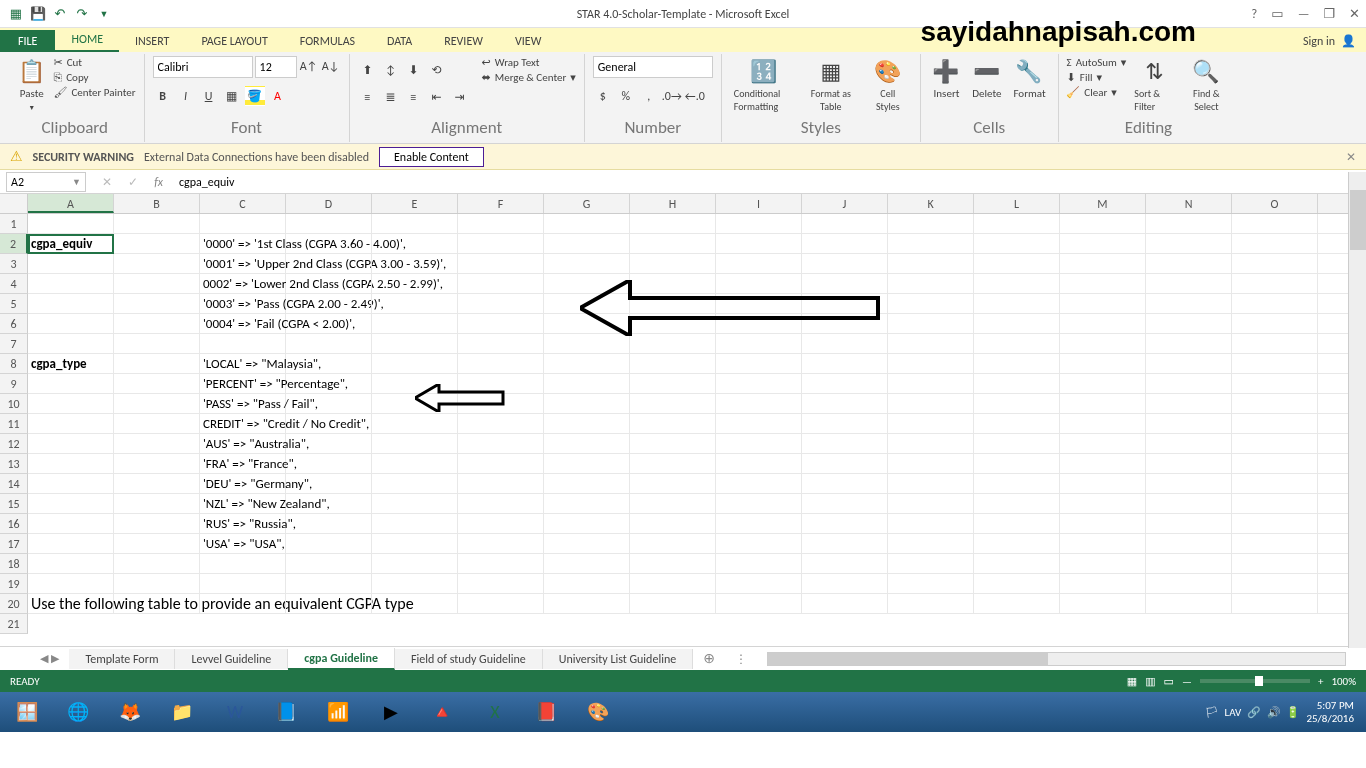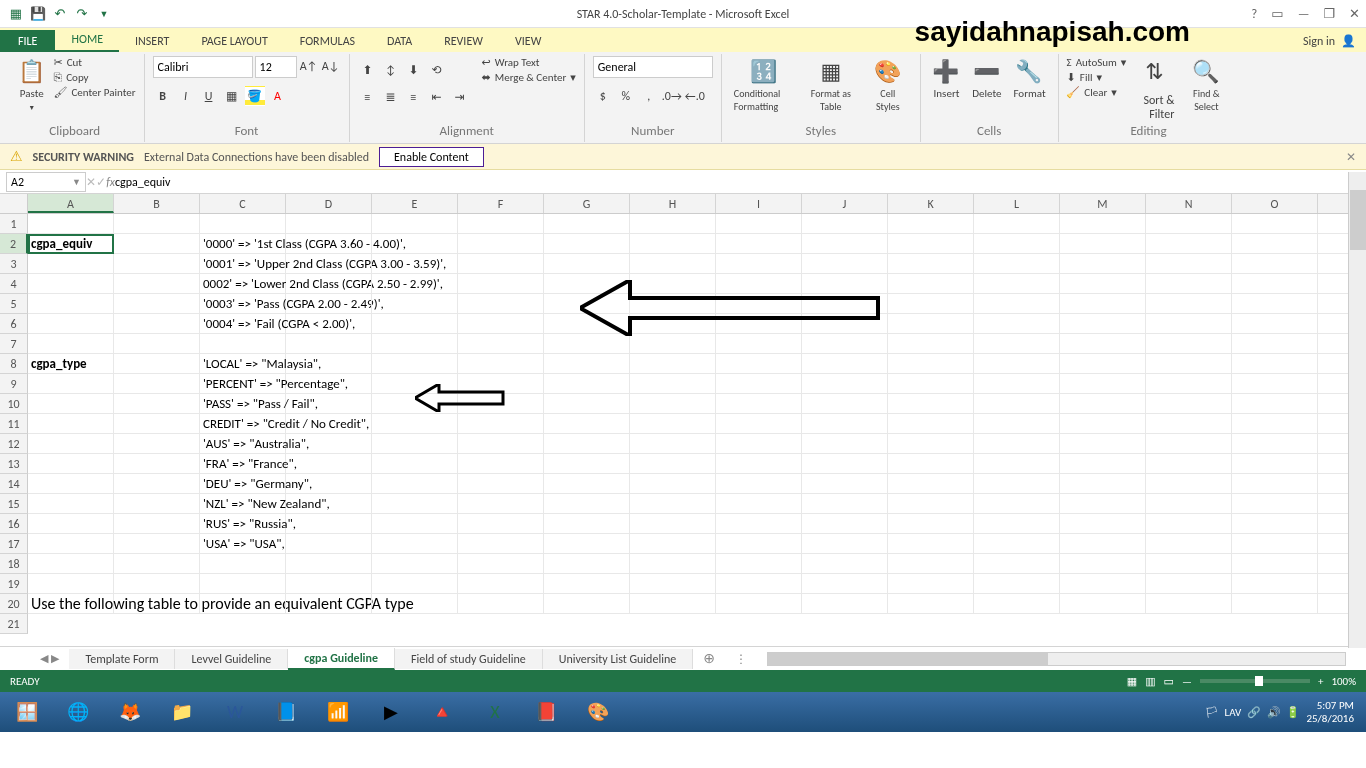--- a/index.html
+++ b/index.html
@@ -9,7 +9,7 @@
 .qat-icon { width:16px; height:16px; display:flex; align-items:center; justify-content:center; font-size:13px; color:#217346; }
 .title-center { position:absolute; left:50%; transform:translateX(-50%); font-size:12px; color:#444; }
 .title-right { position:absolute; right:6px; display:flex; align-items:center; gap:14px; font-size:13px; color:#666; }
-.watermark { position:absolute; right:176px; top:16px; font-size:28px; font-weight:bold; color:#000; z-index:20; font-family:Arial,sans-serif; }
+.watermark { position:absolute; right:170px; top:16px; font-size:28px; font-weight:bold; color:#000; z-index:20; font-family:Arial,sans-serif; }
 .tabs { height:24px; background:#fef9c3; display:flex; align-items:flex-end; padding-left:0; }
 .file-tab { background:#217346; color:#fff; padding:4px 18px; font-size:12px; }
 .tab { padding:4px 16px; font-size:12px; color:#444; text-transform:uppercase; }

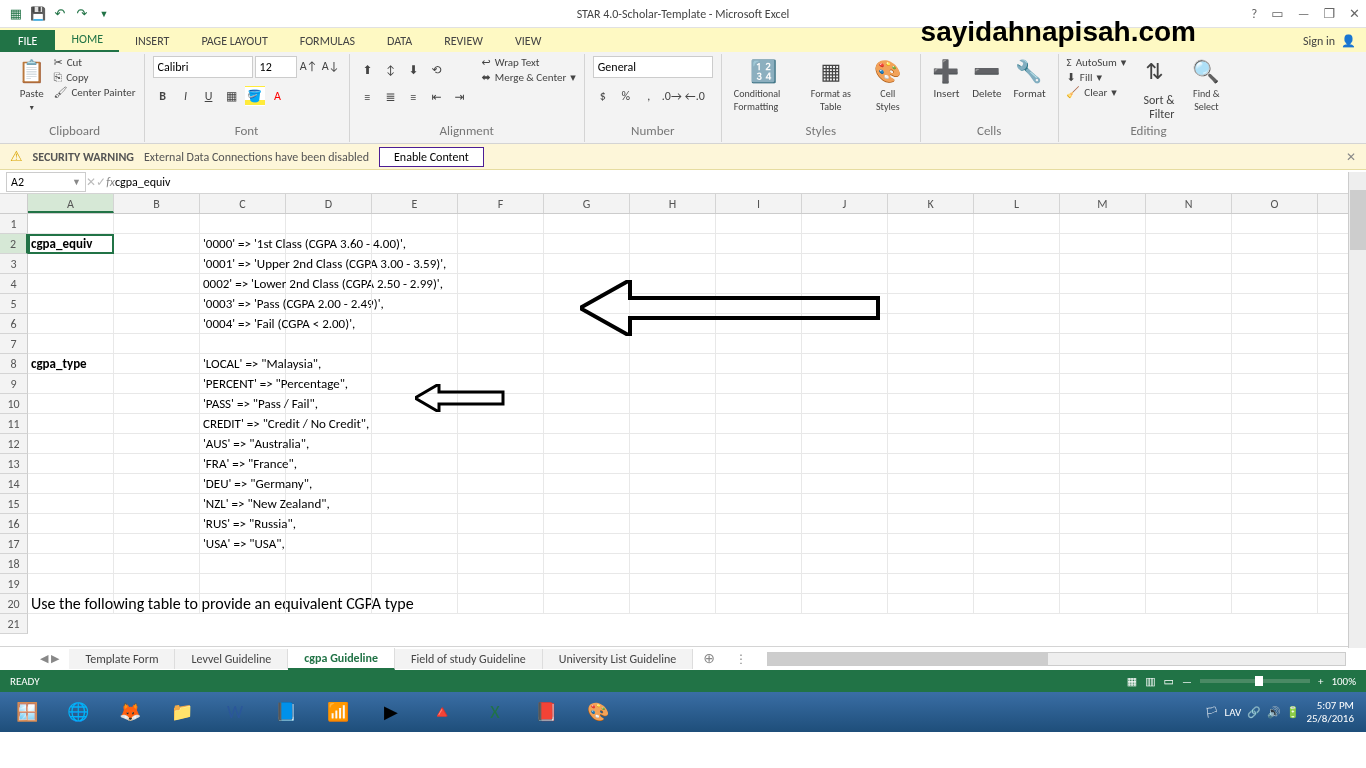--- a/index.html
+++ b/index.html
@@ -235,7 +235,7 @@
       </div>
       <div class="big-btn">
           <span class="ic">⇅</span>
-          <span style="font-size:12px;width:40px;text-align:right;margin-top:6px;">Sort &amp; Filter</span>
+          <span style="font-size:10px;width:40px;text-align:left;">Sort &amp; Filter</span>
         </div>
       <div class="big-btn">
           <span class="ic">🔍</span>

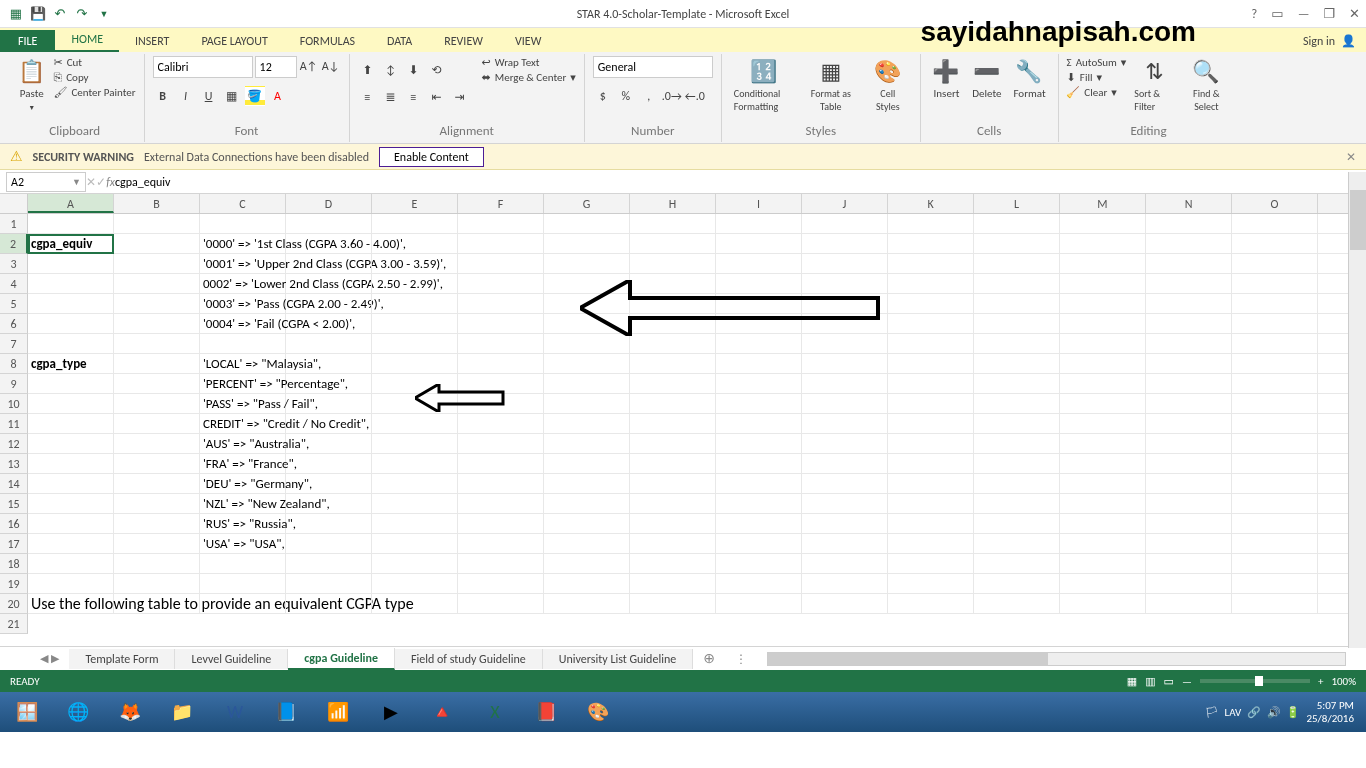--- a/index.html
+++ b/index.html
@@ -17,7 +17,7 @@
 .signin { margin-left:auto; padding:4px 10px; font-size:12px; color:#444; display:flex; align-items:flex-start; gap:6px; }
 .ribbon { height:92px; background:#f3f3f3; border-bottom:1px solid #d4d4d4; display:flex; padding:2px 6px 0; }
 .group { border-right:1px solid #d4d4d4; padding:2px 8px 0; display:flex; flex-direction:column; justify-content:space-between; height:88px; position:relative; }
-.group-label { text-align:center; font-size:13px; color:#777; padding-bottom:4px; }
+.group-label { text-align:center; font-size:17px; color:#777; padding-bottom:4px; }
 .group-body { display:flex; gap:4px; align-items:flex-start; }
 .big-btn { display:flex; flex-direction:column; align-items:center; gap:2px; padding:2px 4px; font-size:11px; color:#444; }
 .big-btn .ic { font-size:22px; }

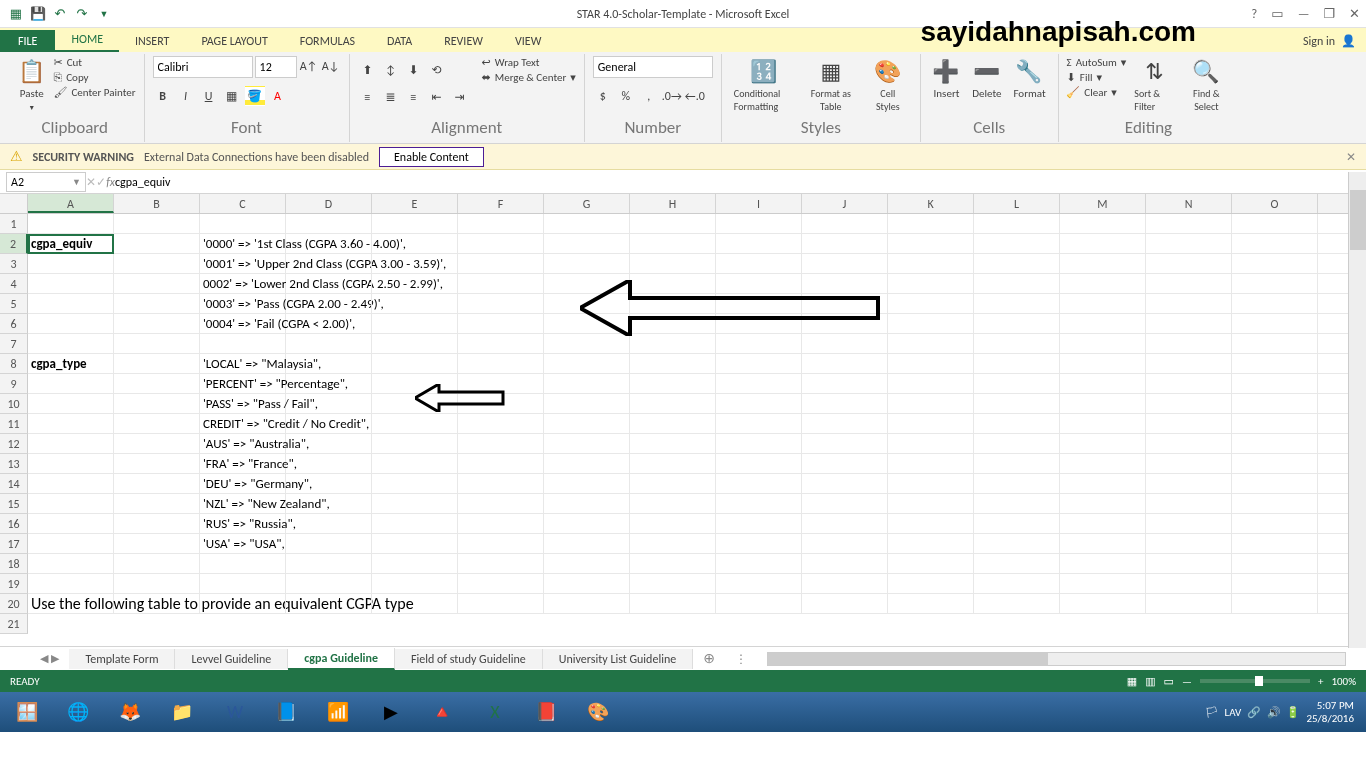--- a/index.html
+++ b/index.html
@@ -31,7 +31,7 @@
 .secwarn .shield { color:#d9a400; font-size:14px; }
 .enable-btn { border:1px solid #4c1d95; background:#fff; padding:2px 14px; font-size:12px; }
 .secwarn .close { position:absolute; right:10px; color:#888; }
-.fbar { height:24px; border-bottom:1px solid #d4d4d4; display:flex; align-items:center; padding:0 6px; gap:0; }
+.fbar { height:24px; border-bottom:1px solid #d4d4d4; display:flex; align-items:center; padding:0 6px; gap:16px; }
 .namebox { border:1px solid #ccc; width:80px; height:20px; padding:0 4px; font-size:12px; display:flex; align-items:center; }
 .fx { font-style:italic; color:#888; font-size:12px; }
 .fcontent { border:none; font-size:12px; flex:1; }

